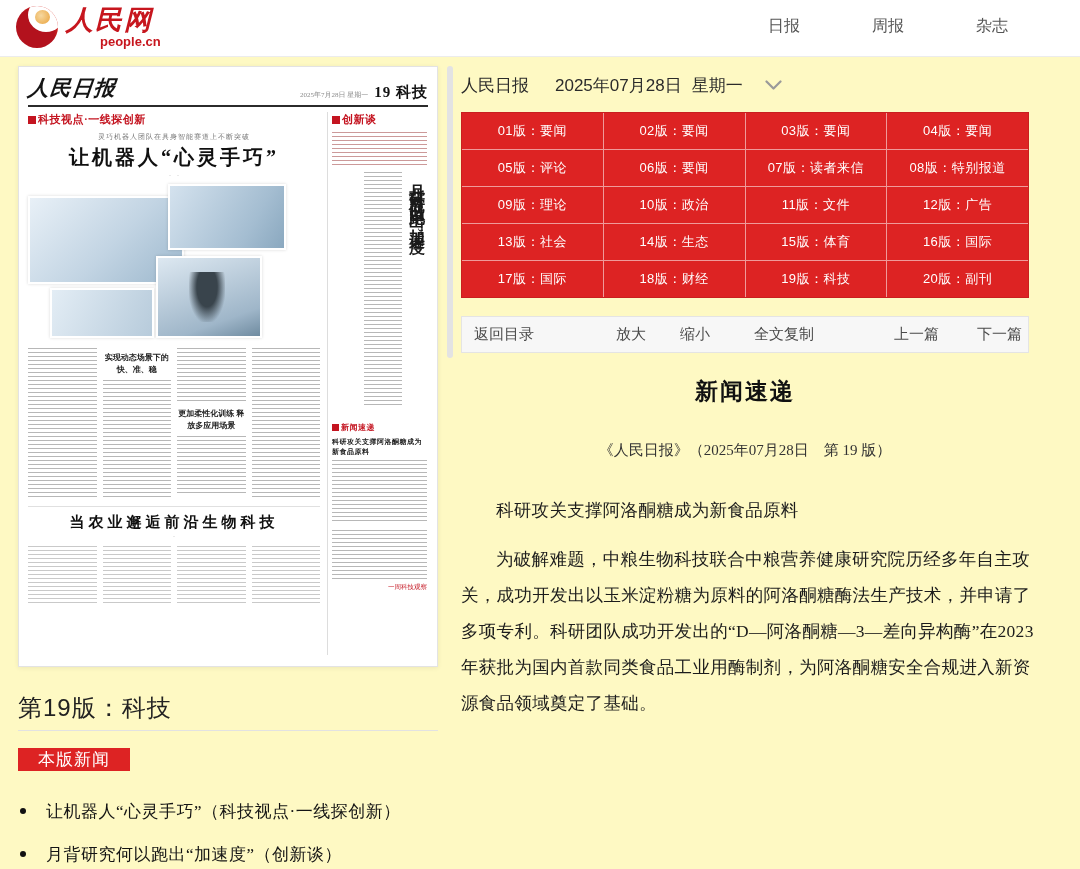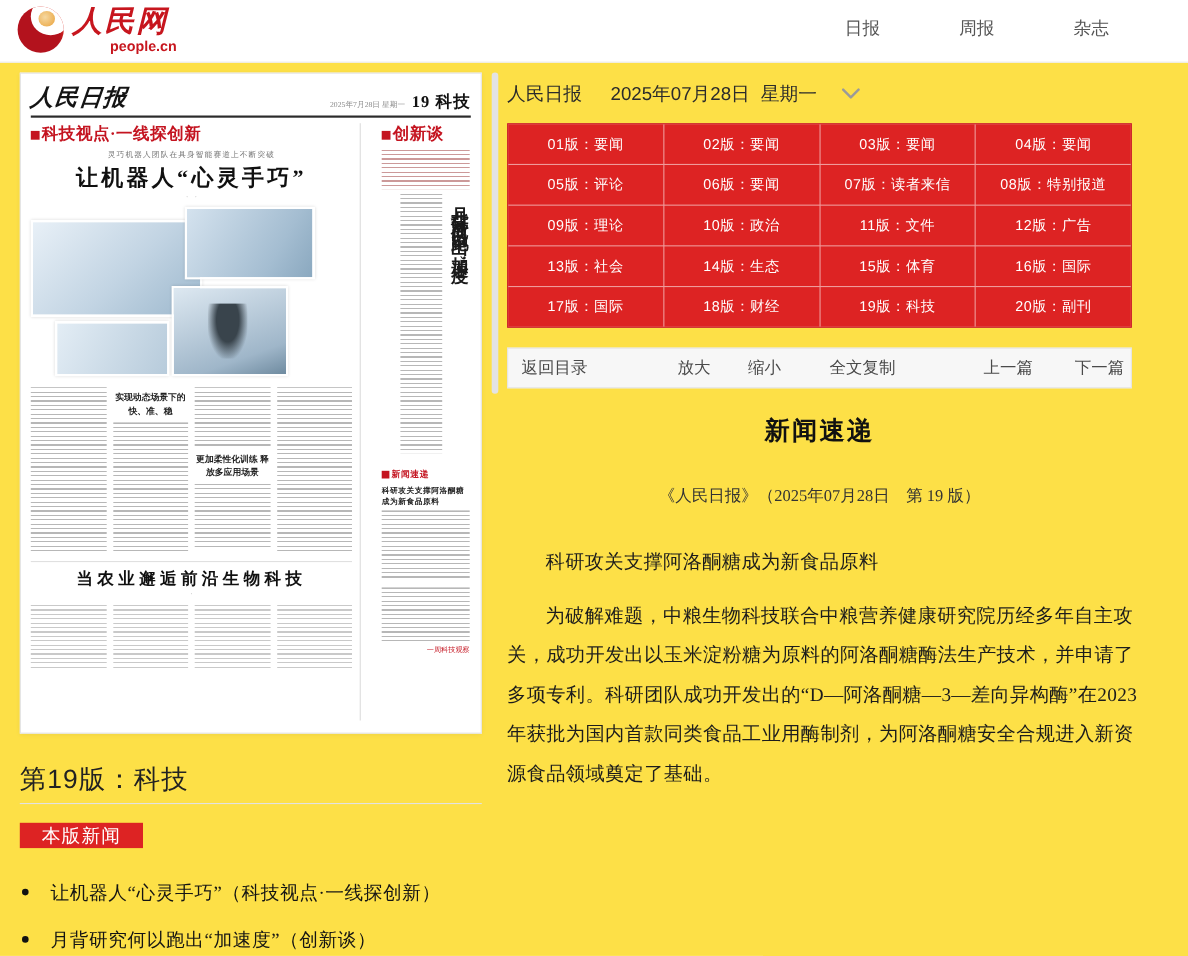--- a/index.html
+++ b/index.html
@@ -5,7 +5,7 @@
   * { margin:0; padding:0; box-sizing:border-box; }
   html,body { width:1080px; height:869px; background:#fff; overflow:hidden;
               font-family:"Liberation Sans", sans-serif; }
-  .screen { position:relative; width:1080px; height:869px; background:#fde047; }
+  .screen { position:relative; width:1080px; height:869px; background:#fef9c3; }
 
   
   .hdr { position:absolute; left:0; top:0; width:1080px; height:57px;

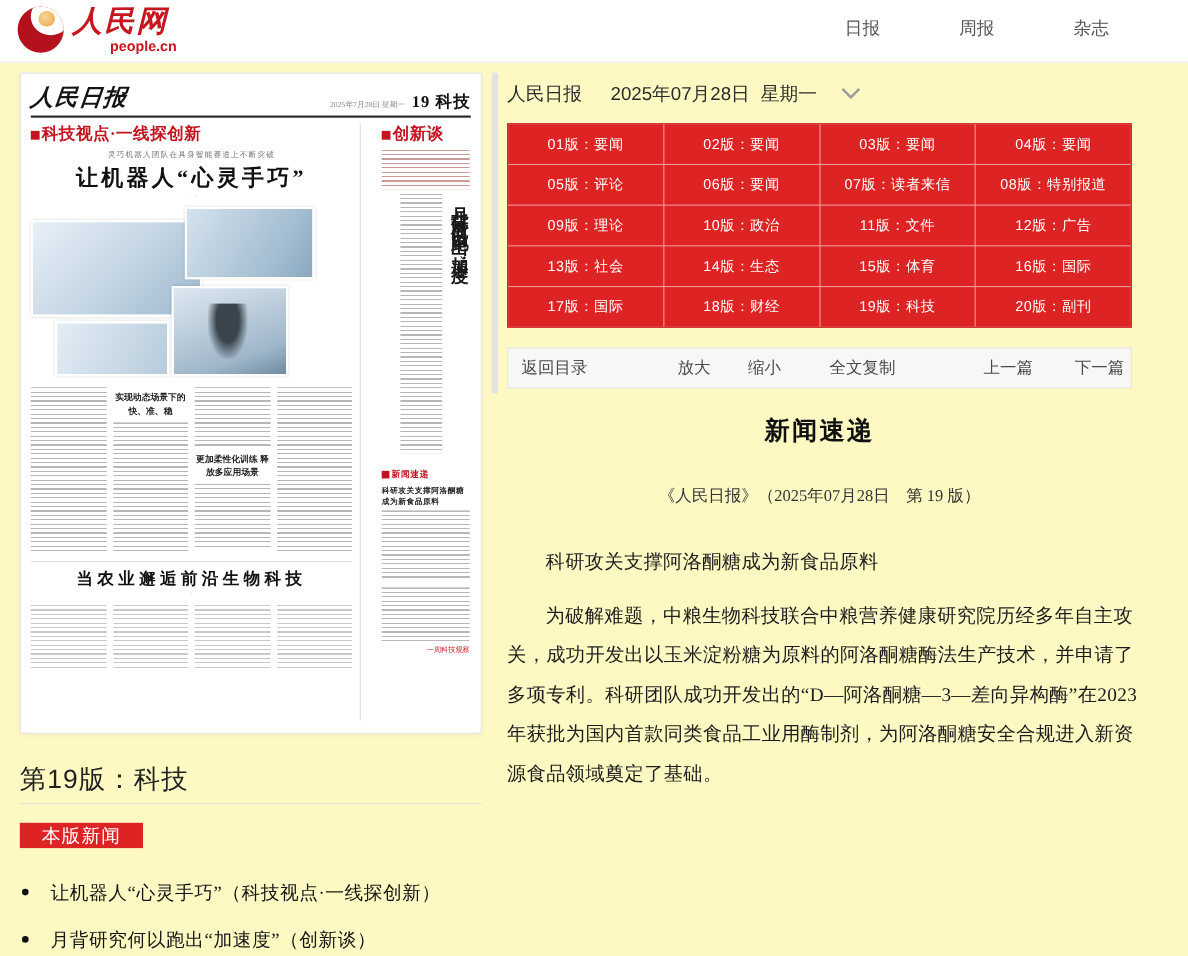--- a/index.html
+++ b/index.html
@@ -43,7 +43,7 @@
   .pb-left { width:292px; }
   .pb-right { width:100px; border-left:1px solid #ddd; padding-left:19px; }
 
-  .red-tag { font-size:15px; font-weight:bold; color:#c41420; letter-spacing:.5px; }
+  .red-tag { font-size:11px; font-weight:bold; color:#c41420; letter-spacing:.5px; }
   .red-tag .sq { display:inline-block; width:8px; height:8px; background:#c41420;
                  margin-right:2px; vertical-align:-1px; }
   .kicker { font-size:7px; color:#777; text-align:center; margin:5px 0 2px;

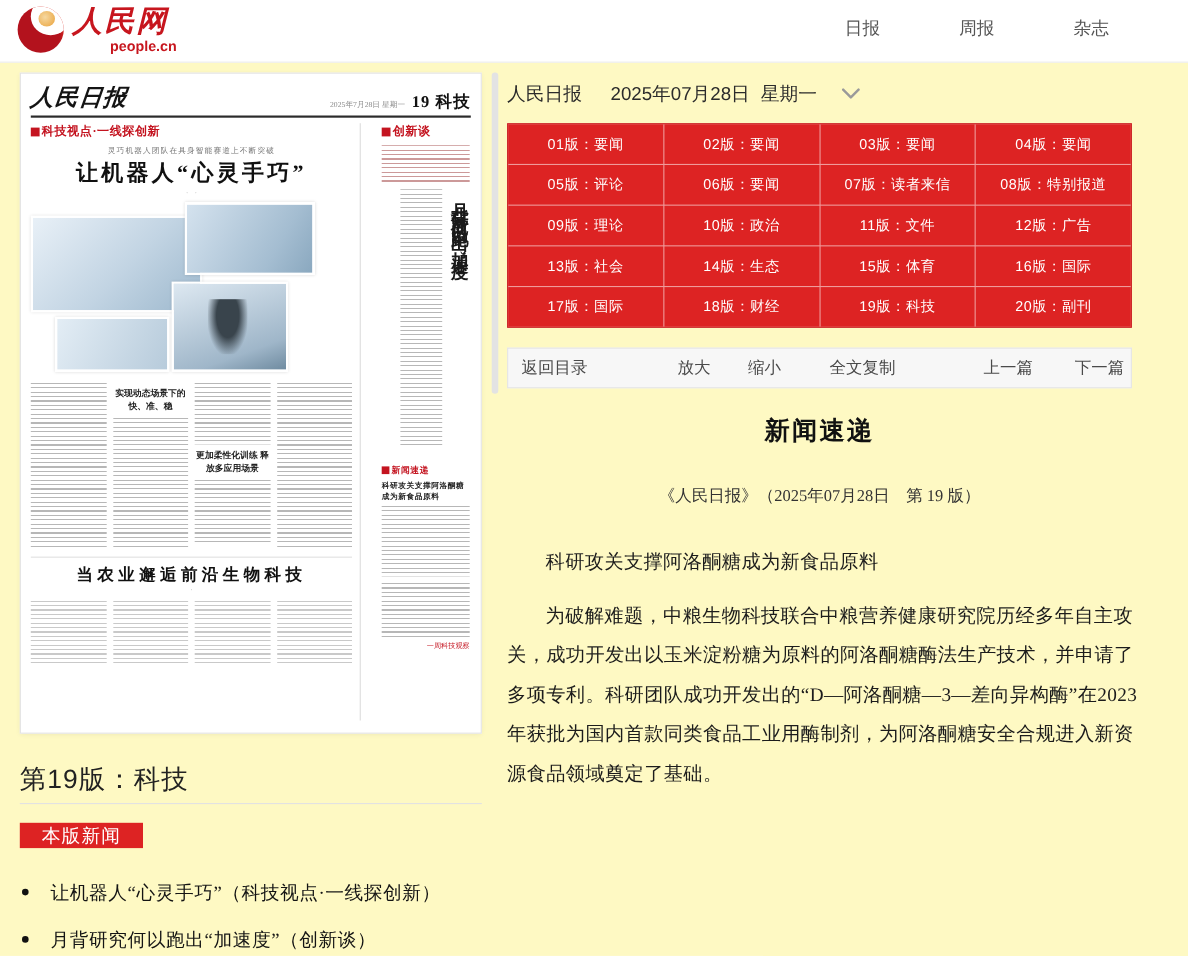--- a/index.html
+++ b/index.html
@@ -41,7 +41,7 @@
 
   .paper-body { display:flex; gap:7px; margin-top:5px; height:543px; }
   .pb-left { width:292px; }
-  .pb-right { width:100px; border-left:1px solid #ddd; padding-left:19px; }
+  .pb-right { width:100px; border-left:1px solid #ddd; padding-left:4px; }
 
   .red-tag { font-size:11px; font-weight:bold; color:#c41420; letter-spacing:.5px; }
   .red-tag .sq { display:inline-block; width:8px; height:8px; background:#c41420;

